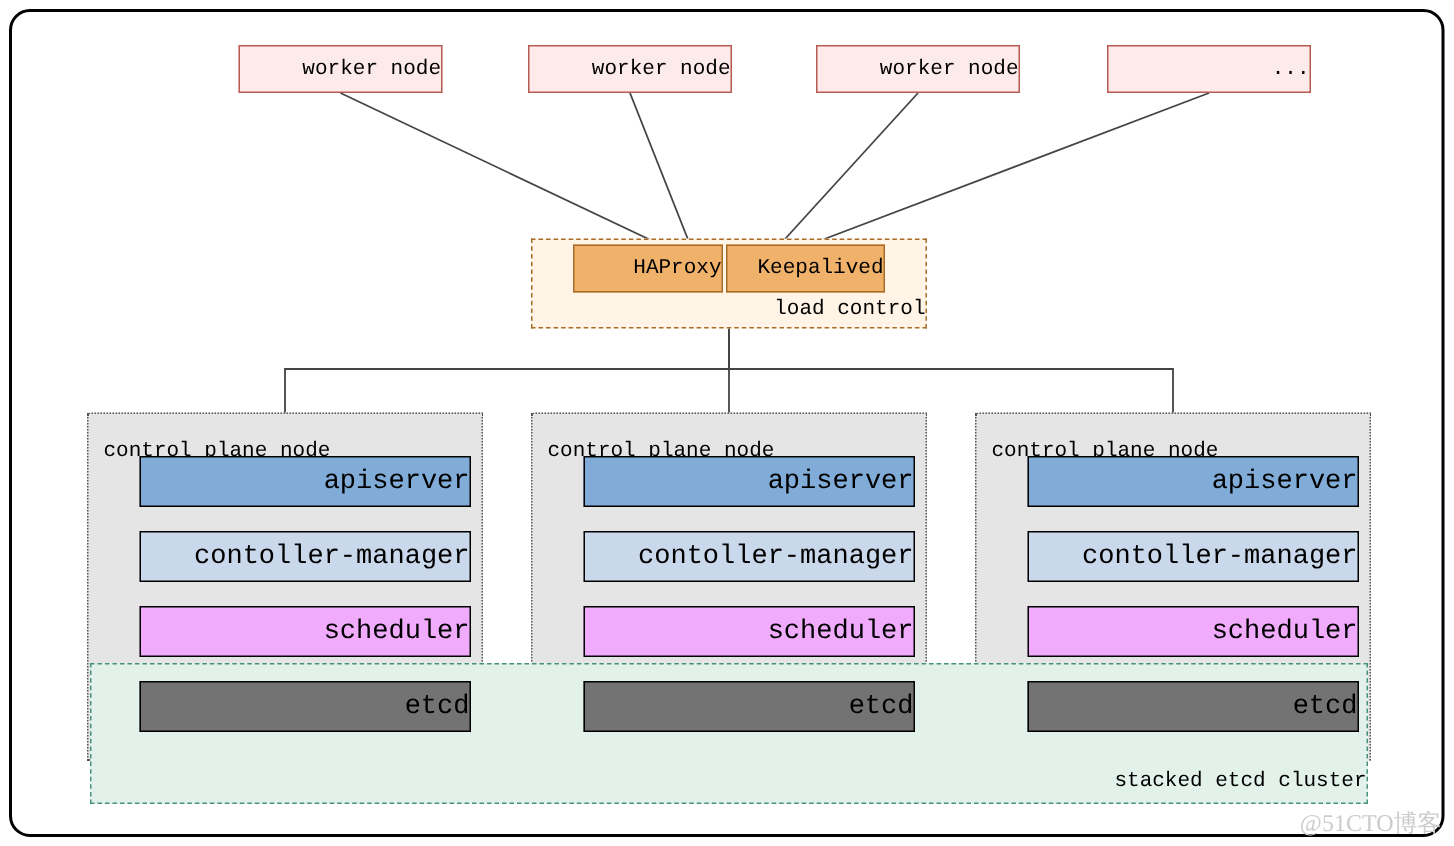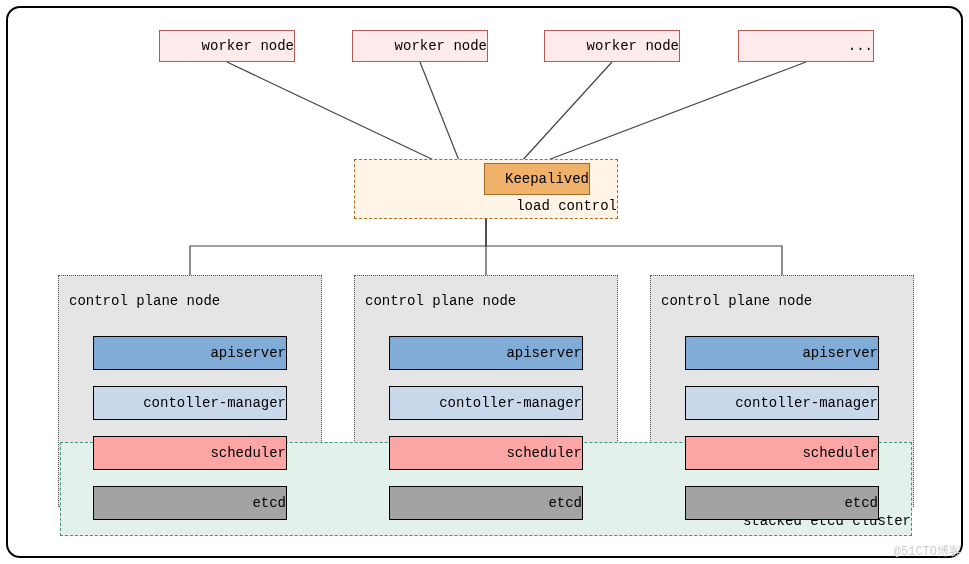--- a/index.html
+++ b/index.html
@@ -156,6 +156,9 @@
   <div class="box lb-group">
     <span>load control</span>
   </div>
+  <div class="box lb-inner" style="left:382px;width:100px;z-index:3">
+      <span>HAProxy</span>
+    </div>
   <div class="box lb-inner" style="left:484px;width:106px;z-index:3">
       <span>Keepalived</span>
     </div>

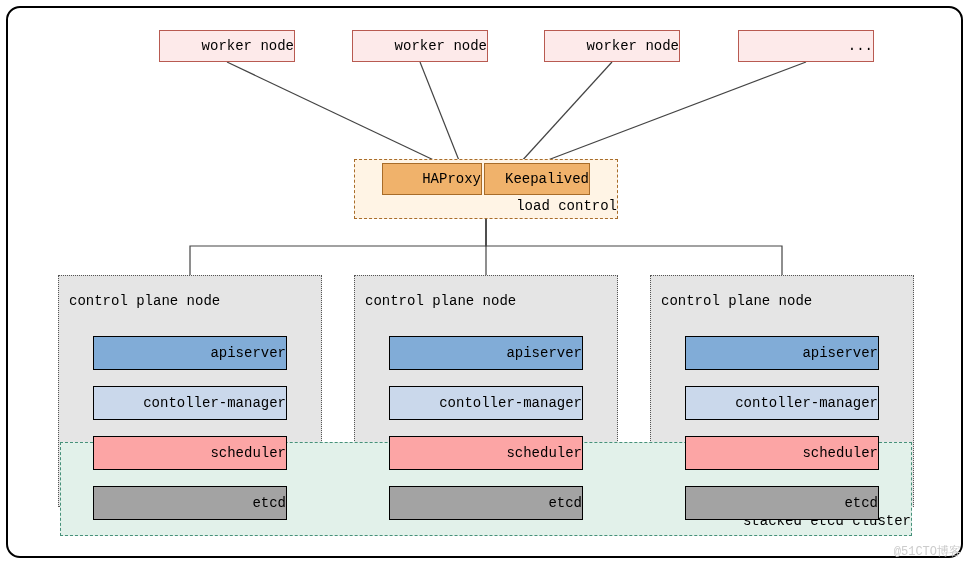--- a/index.html
+++ b/index.html
@@ -86,12 +86,11 @@
   }
   
   .comp {
-    width: 194px;
+    width: 221px;
     height: 34px;
     border: 1px solid #000;
     z-index: 3;
-    font-size: 14px;
-    margin-top: 32px;
+    font-size: 18px;
   }
   .comp.api { background: #81acd7; }
   .comp.ctl { background: #cad8eb; }

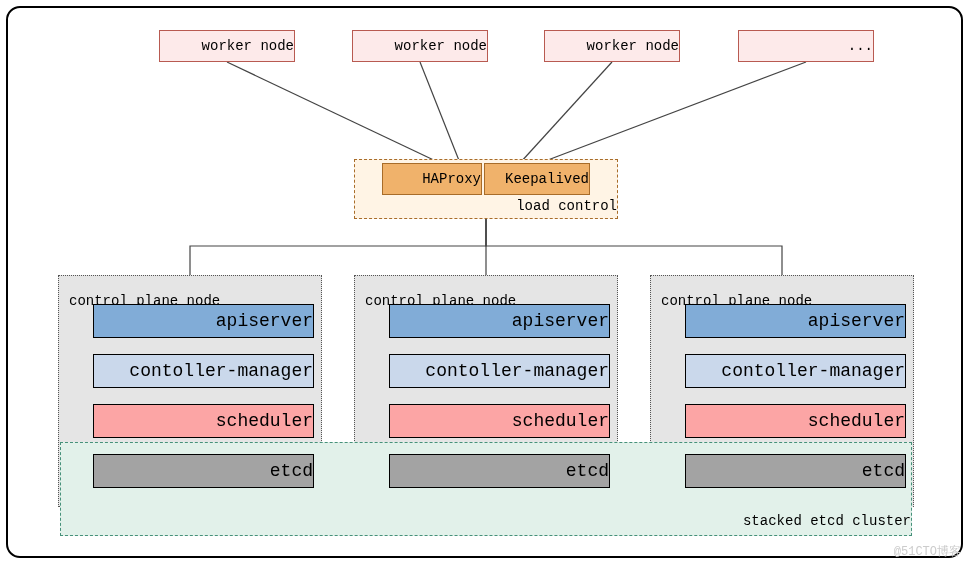--- a/index.html
+++ b/index.html
@@ -94,7 +94,7 @@
   }
   .comp.api { background: #81acd7; }
   .comp.ctl { background: #cad8eb; }
-  .comp.sch { background: #fca5a5; }
+  .comp.sch { background: #f0abfc; }
   .comp.etcd { background: #a3a3a3; }
   
   svg.wires {

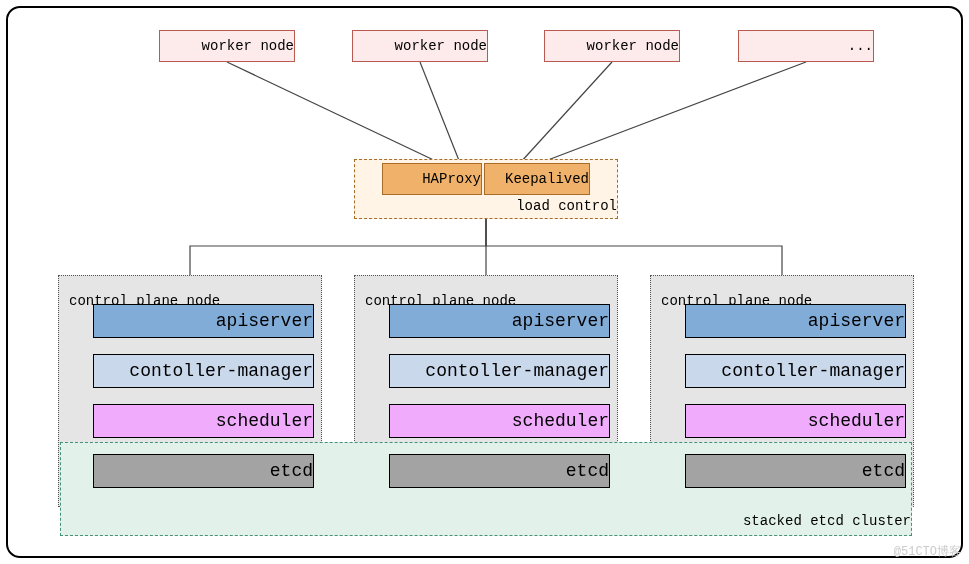--- a/index.html
+++ b/index.html
@@ -95,7 +95,7 @@
   .comp.api { background: #81acd7; }
   .comp.ctl { background: #cad8eb; }
   .comp.sch { background: #f0abfc; }
-  .comp.etcd { background: #a3a3a3; }
+  .comp.etcd { background: #737373; }
   
   svg.wires {
     position: absolute;

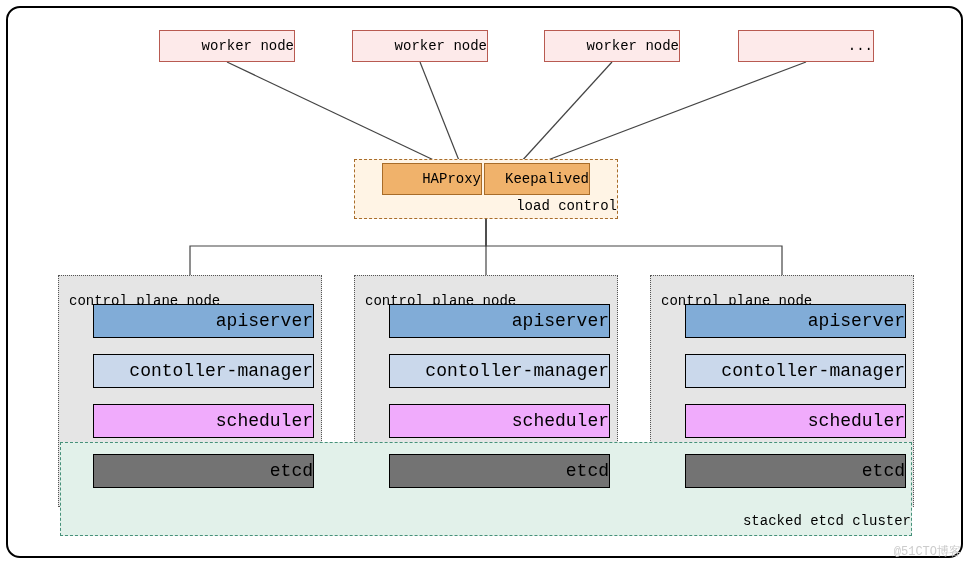--- a/index.html
+++ b/index.html
@@ -107,8 +107,8 @@
     position: absolute;
     right: 8px;
     bottom: 4px;
-    font-family: Liberation Mono, monospace;
-    font-size: 12px;
+    font-family: Liberation Serif, serif;
+    font-size: 16px;
     color: #ccc;
   }
 </style>

